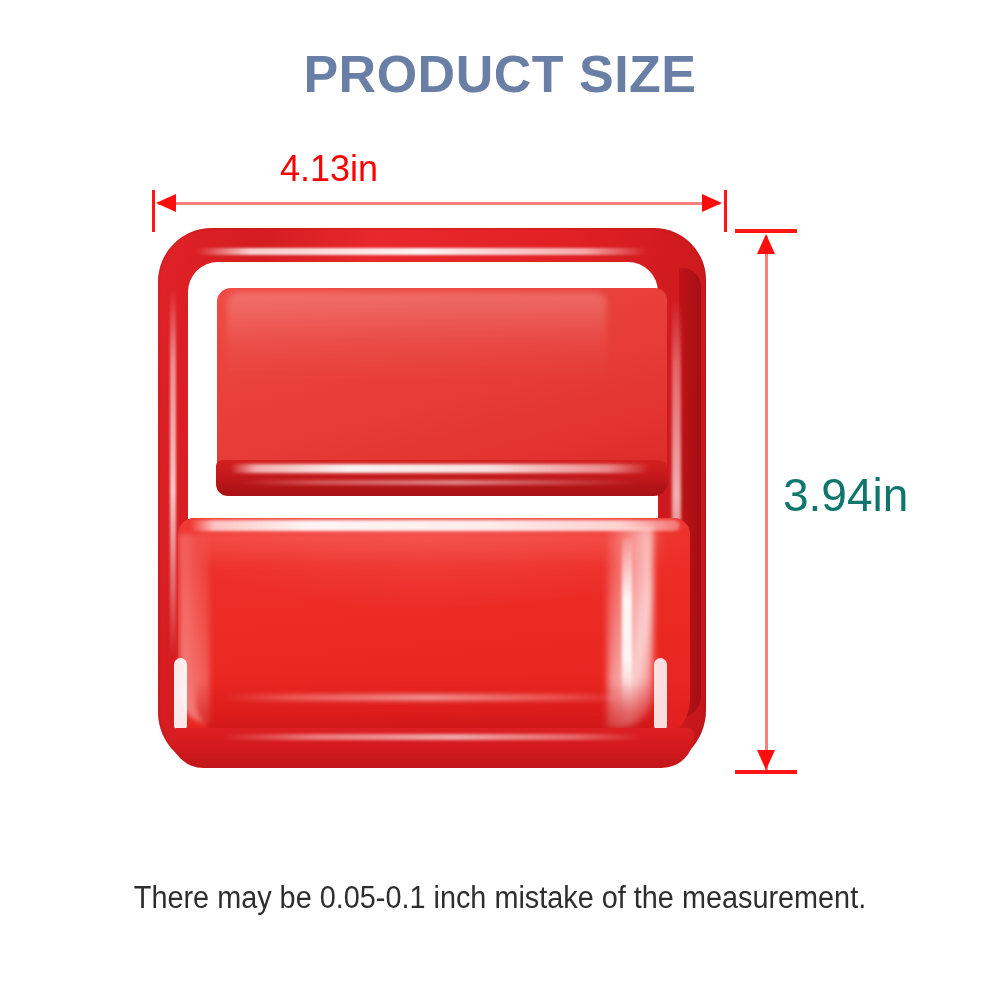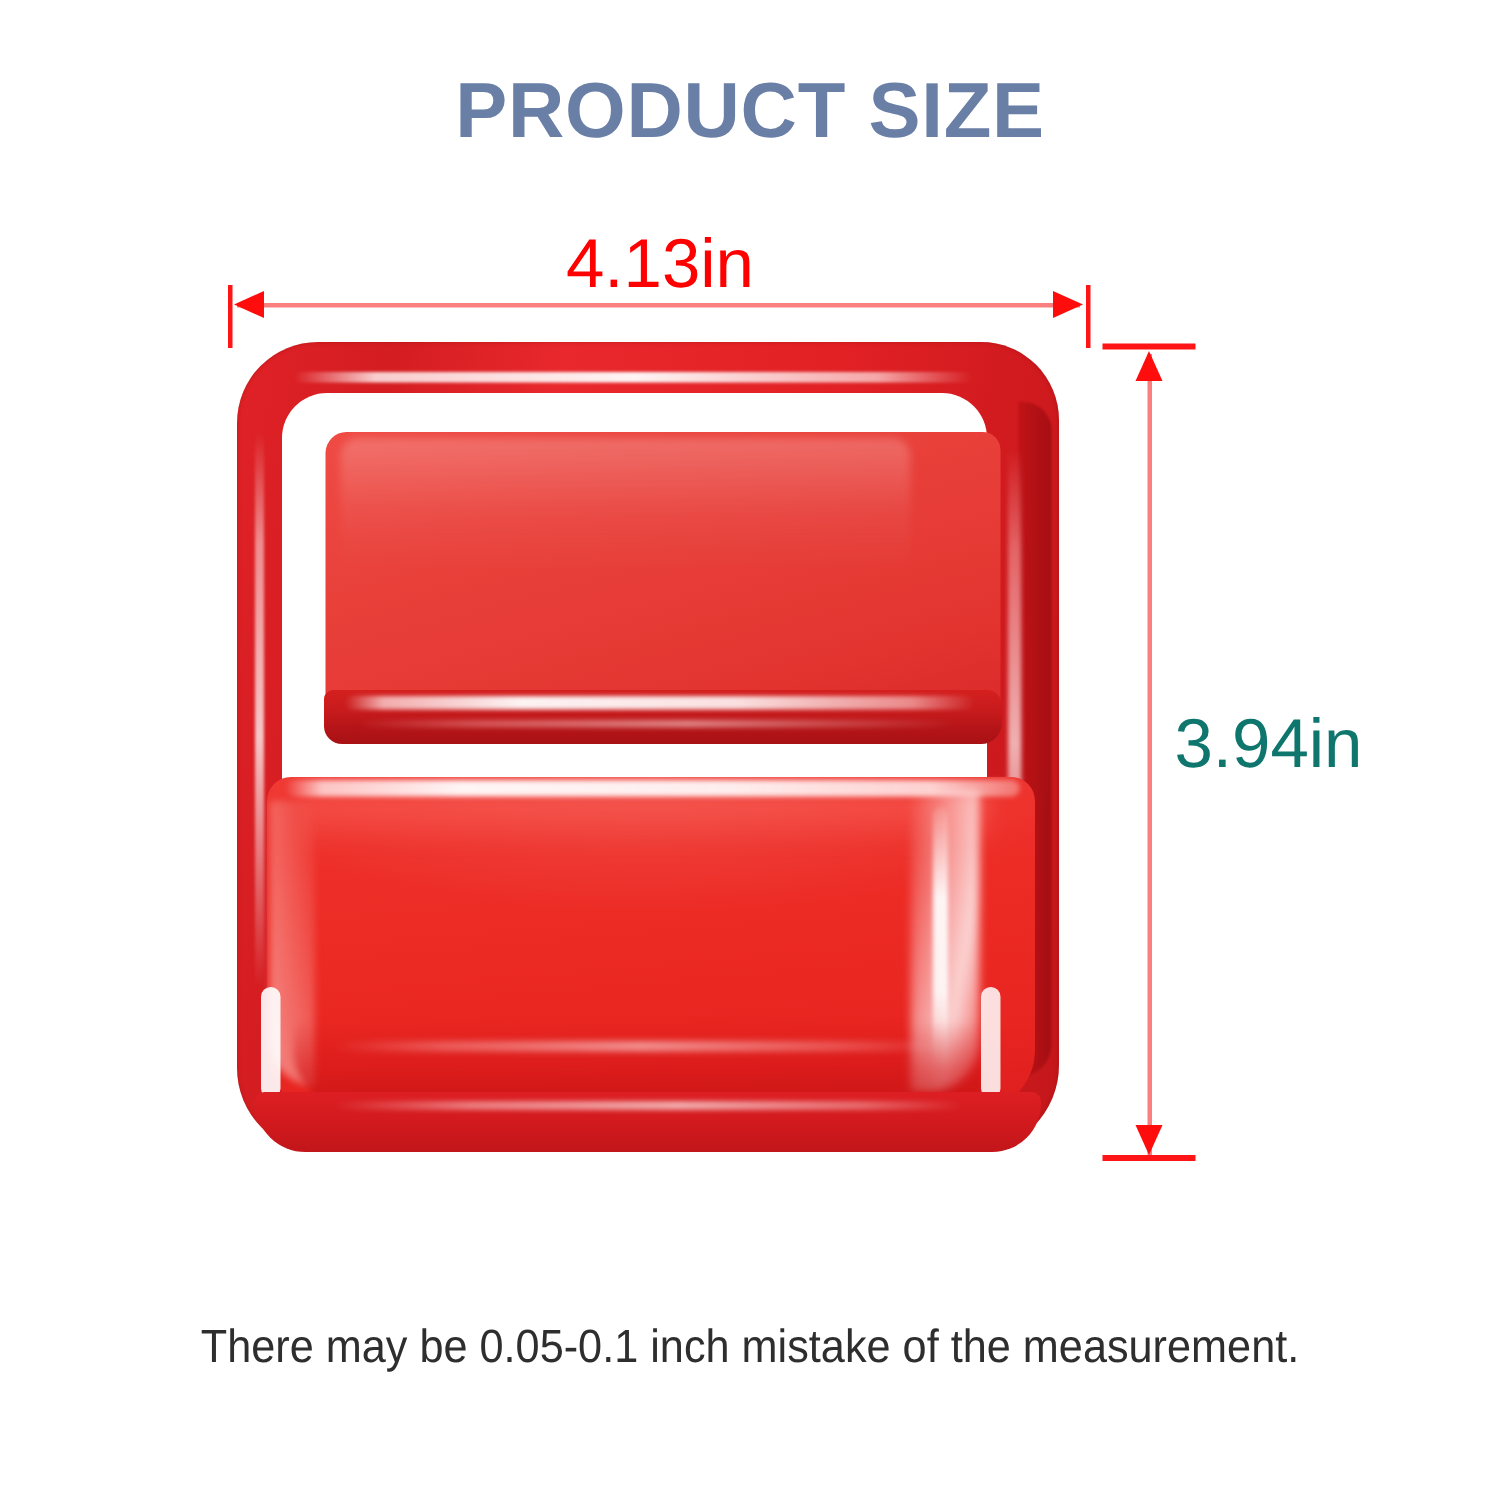--- a/index.html
+++ b/index.html
@@ -69,8 +69,7 @@
     left: 280px;
     top: 148px;
     width: 320px;
-    text-align: center;
-    font-size: 46px;
+    font-size: 36px;
     color: #ff0000;
     font-family: "Liberation Sans", sans-serif;
   }

